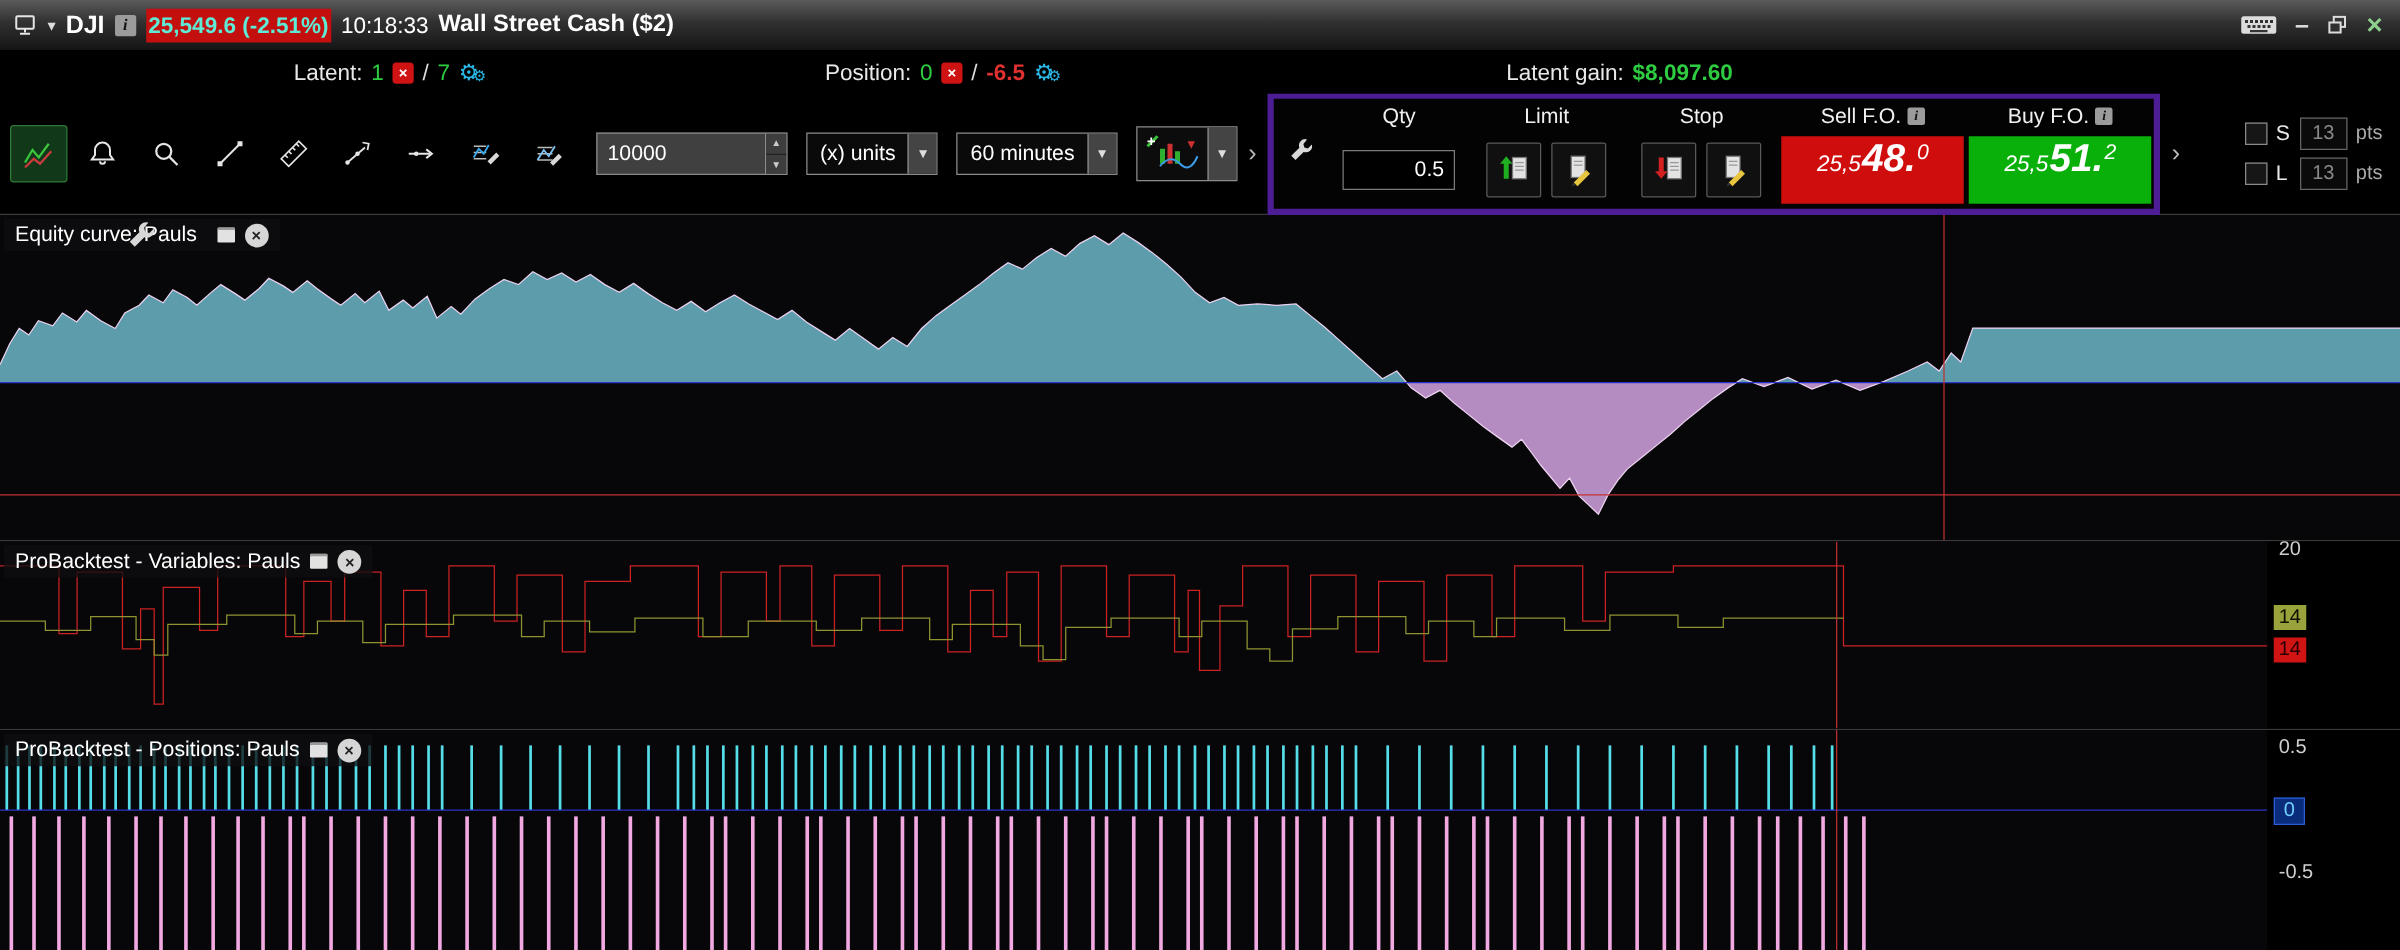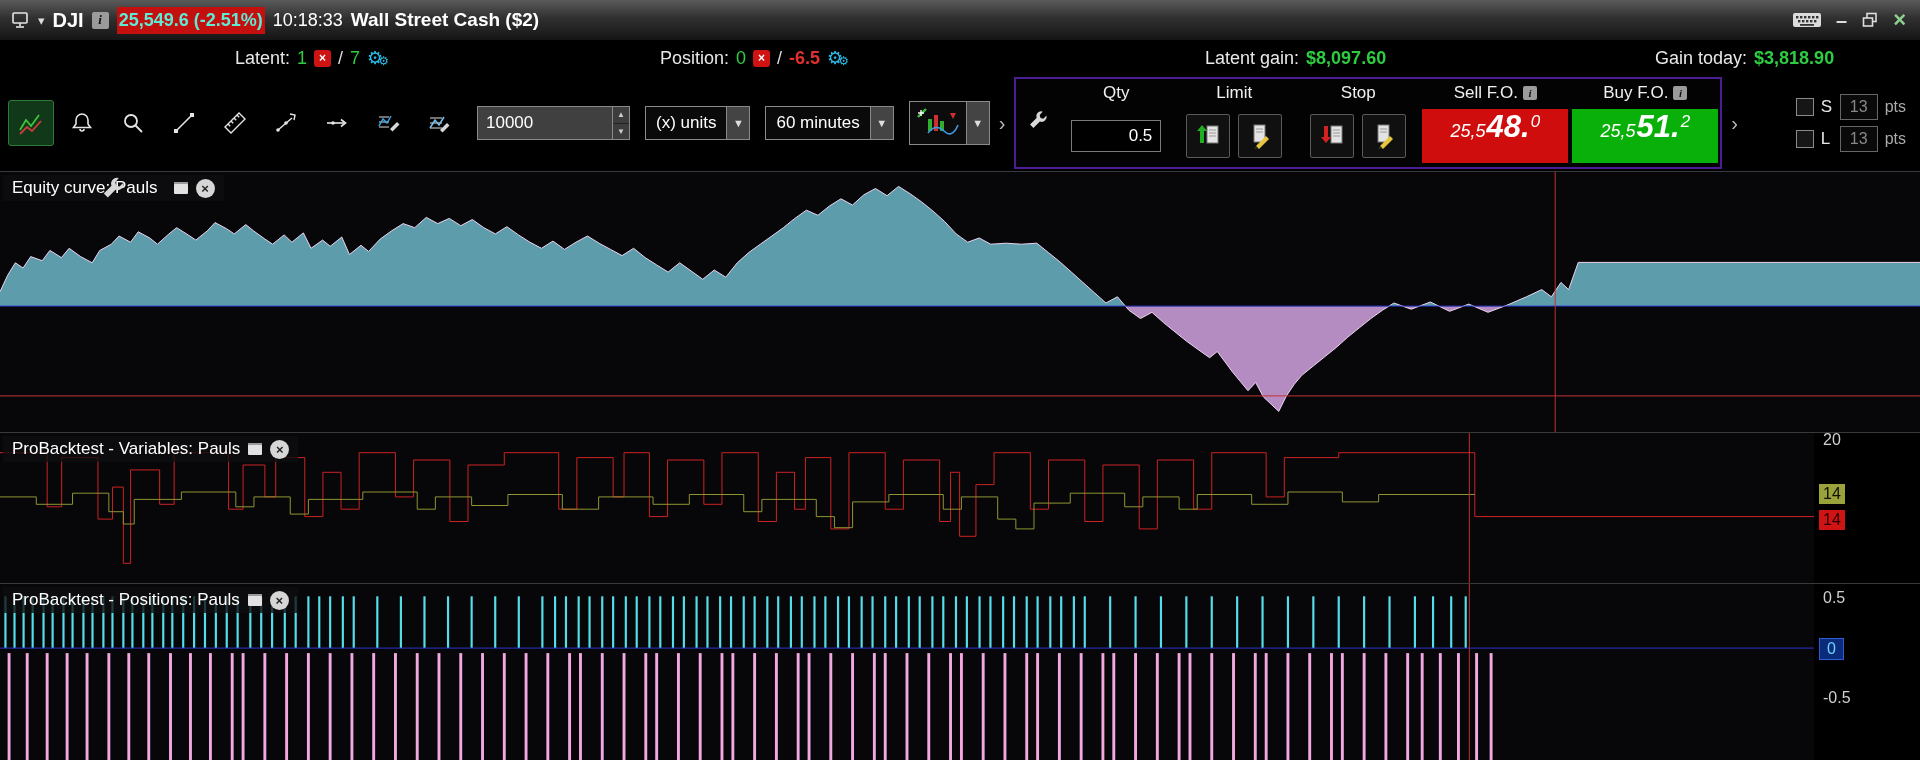--- a/index.html
+++ b/index.html
@@ -149,10 +149,6 @@
   <div class="sg" style="left:1205px">
     <span>Latent gain:</span>
     <span class="greenb">$8,097.60</span>
-  </div>
-  <div class="sg" style="left:1655px">
-    <span>Gain today:</span>
-    <span class="greenb">$3,818.90</span>
   </div>
 </div>
 

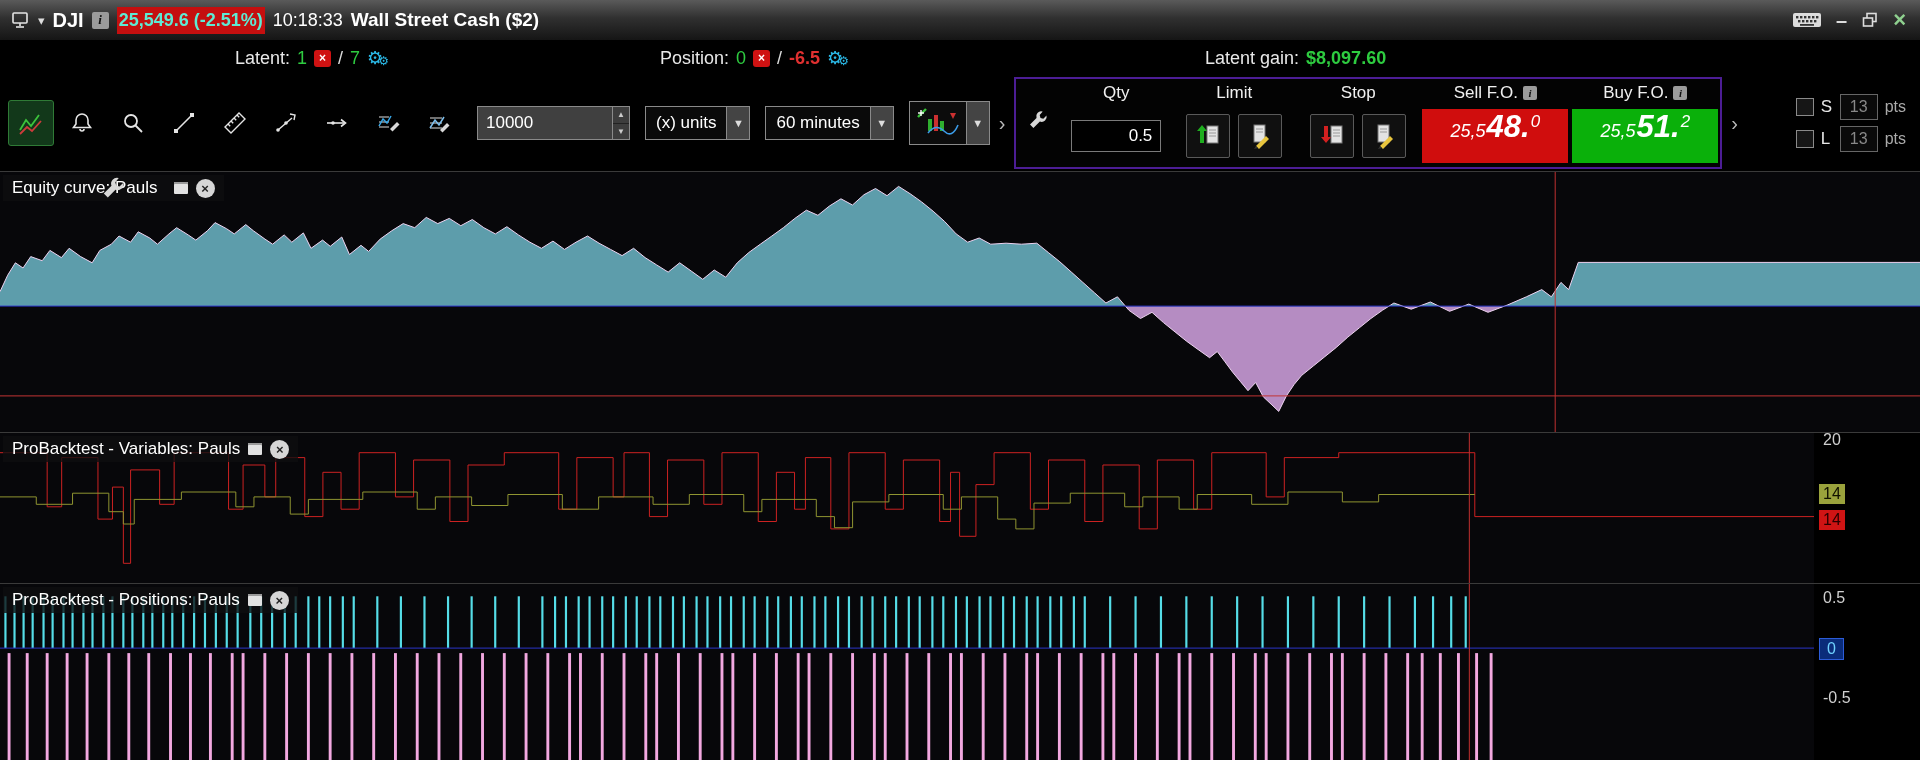--- a/index.html
+++ b/index.html
@@ -41,7 +41,7 @@
   .charttype .ctico{width:56px;display:flex;align-items:center;justify-content:center;}
   .charttype .selcaret{width:22px;background:#444;border-left:1px solid #8a8a8a;color:#ddd;font-size:11px;display:flex;align-items:center;justify-content:center;}
   .chev{color:#bbb;font-size:20px;margin:0 4px;}
-  .tradebox{display:grid;grid-template-columns:44px 112px 124px 124px 150px 150px;grid-template-rows:28px 58px;border:2px solid #4c1d95;background:#030303;align-items:center;justify-items:center;height:88px;}
+  .tradebox{display:grid;grid-template-columns:44px 112px 124px 124px 150px 150px;grid-template-rows:28px 58px;border:5px solid #4c1d95;background:#030303;align-items:center;justify-items:center;height:88px;}
   .thead{font-size:17px;color:#f0f0f0;display:flex;align-items:center;gap:5px;}
   .wrenchcell{grid-row:1/3;}
   .qtyinput{width:88px;height:30px;border:1px solid #7a7a7a;background:#000;}

